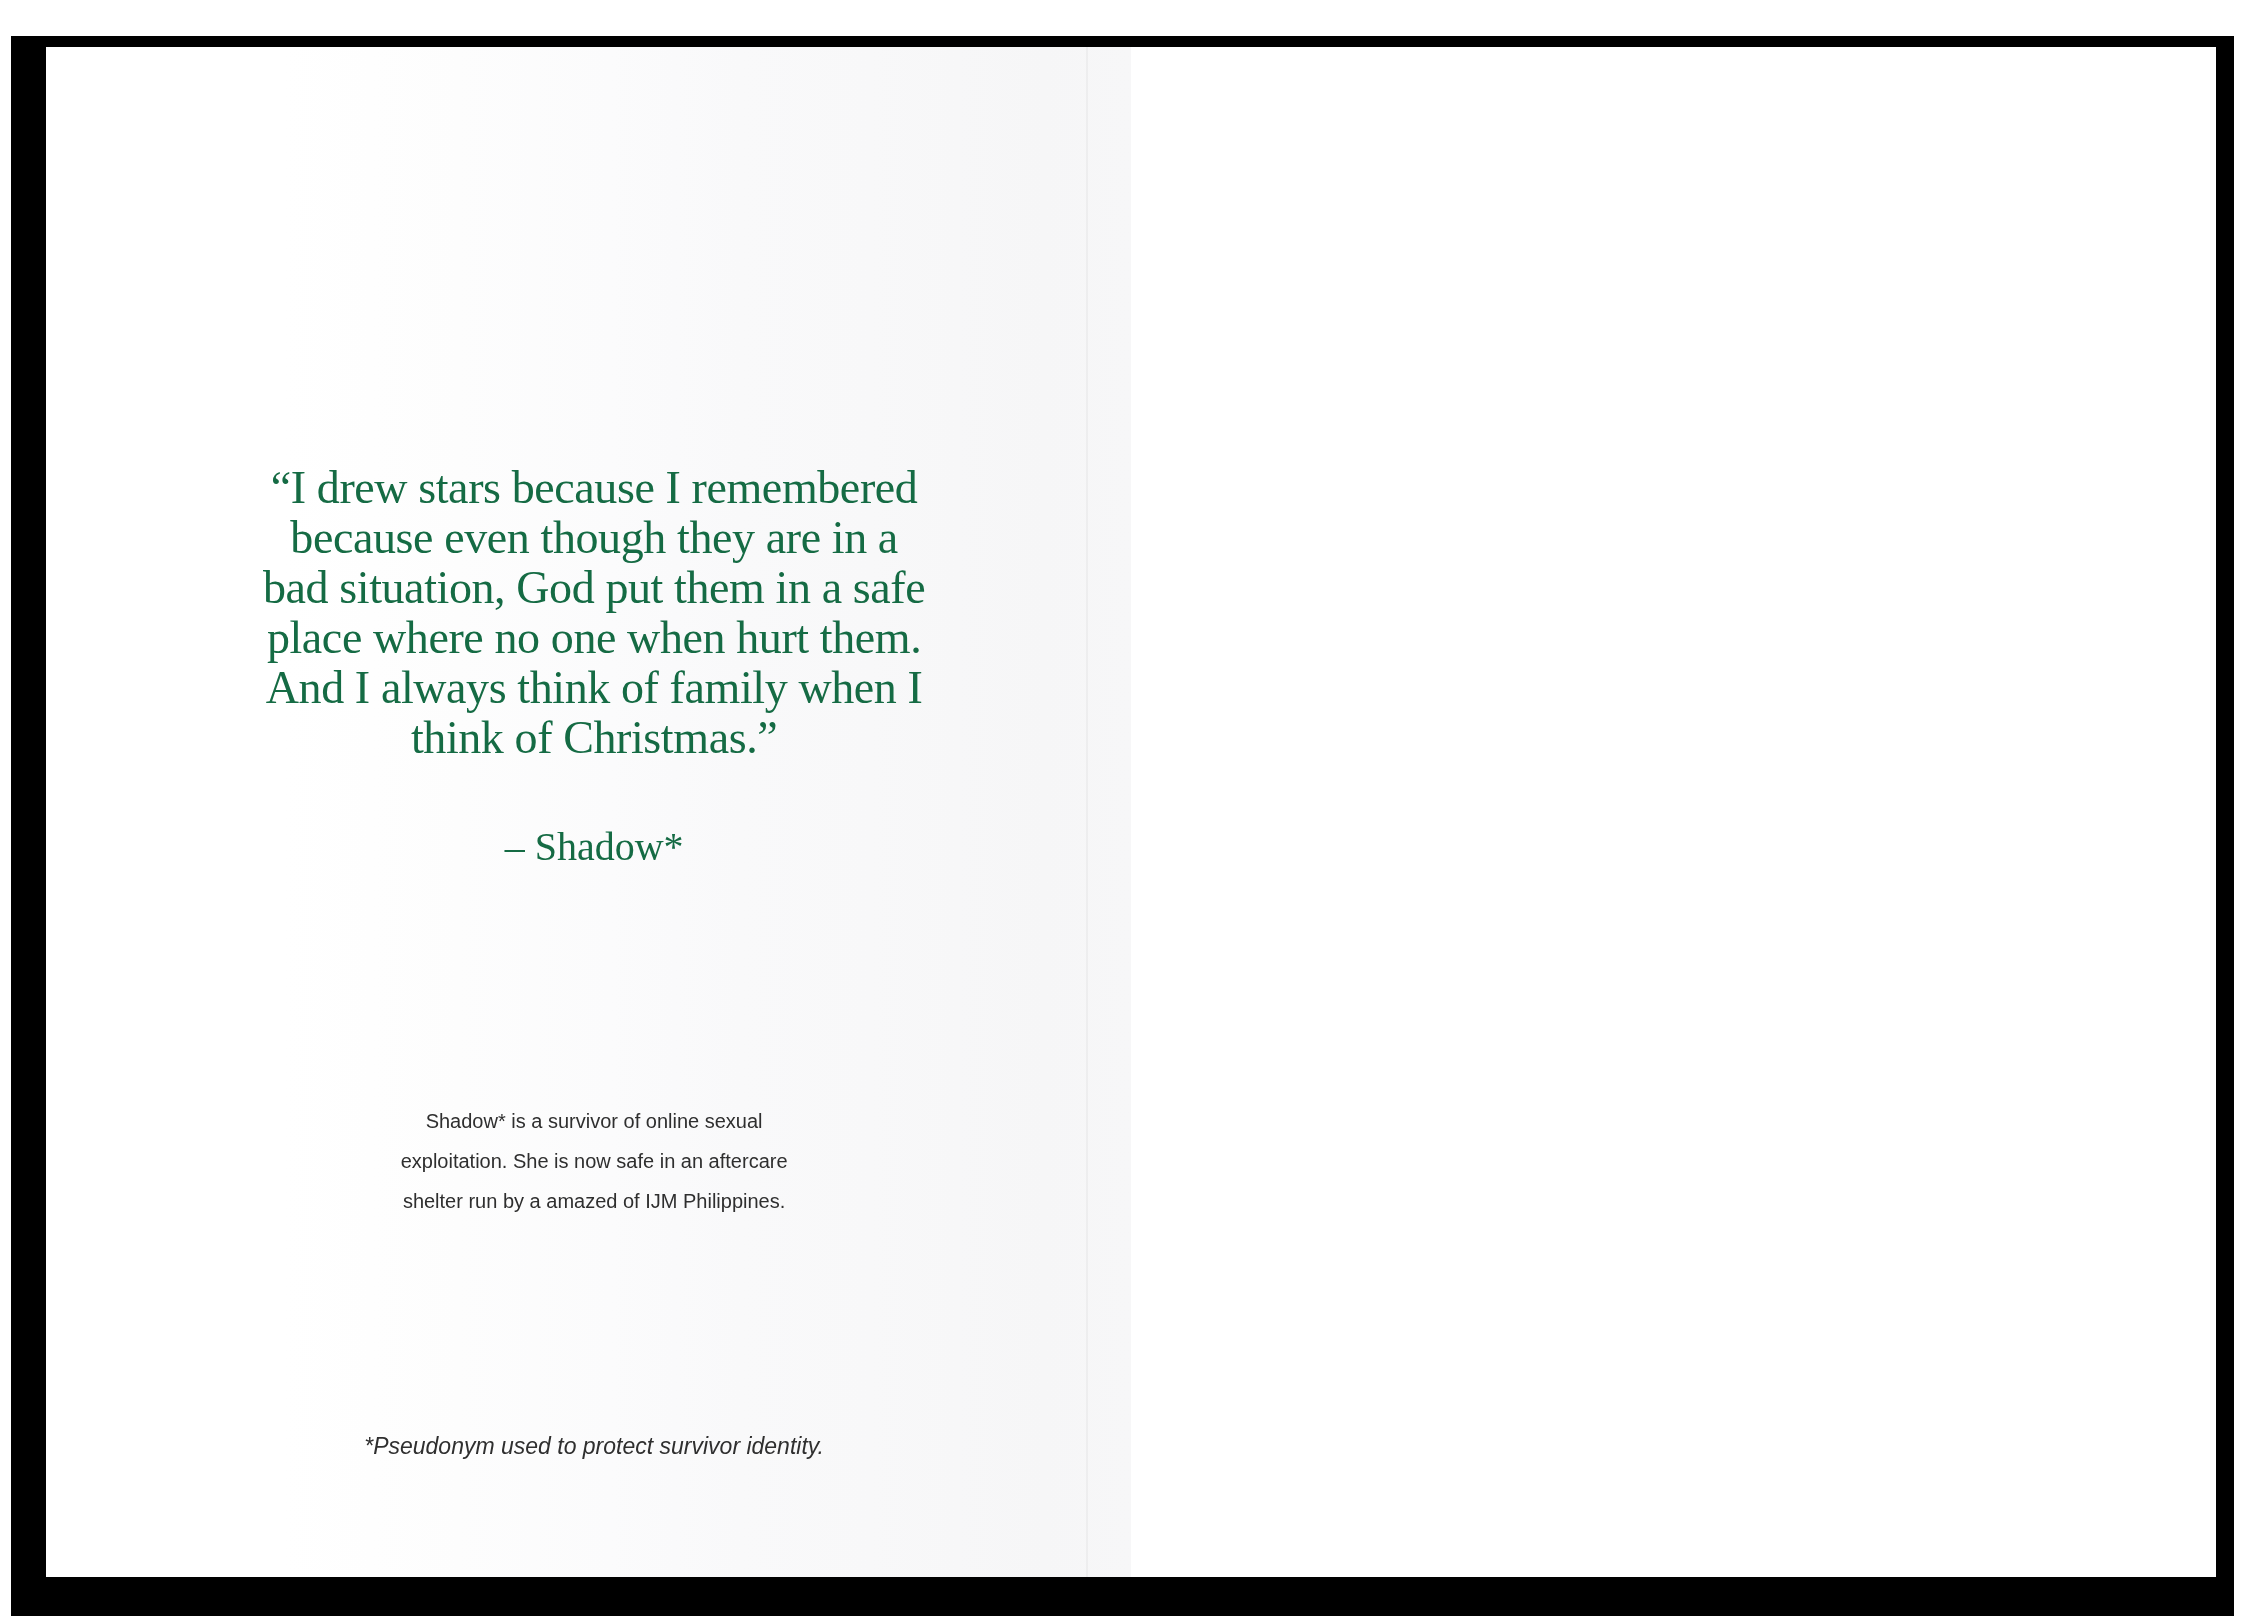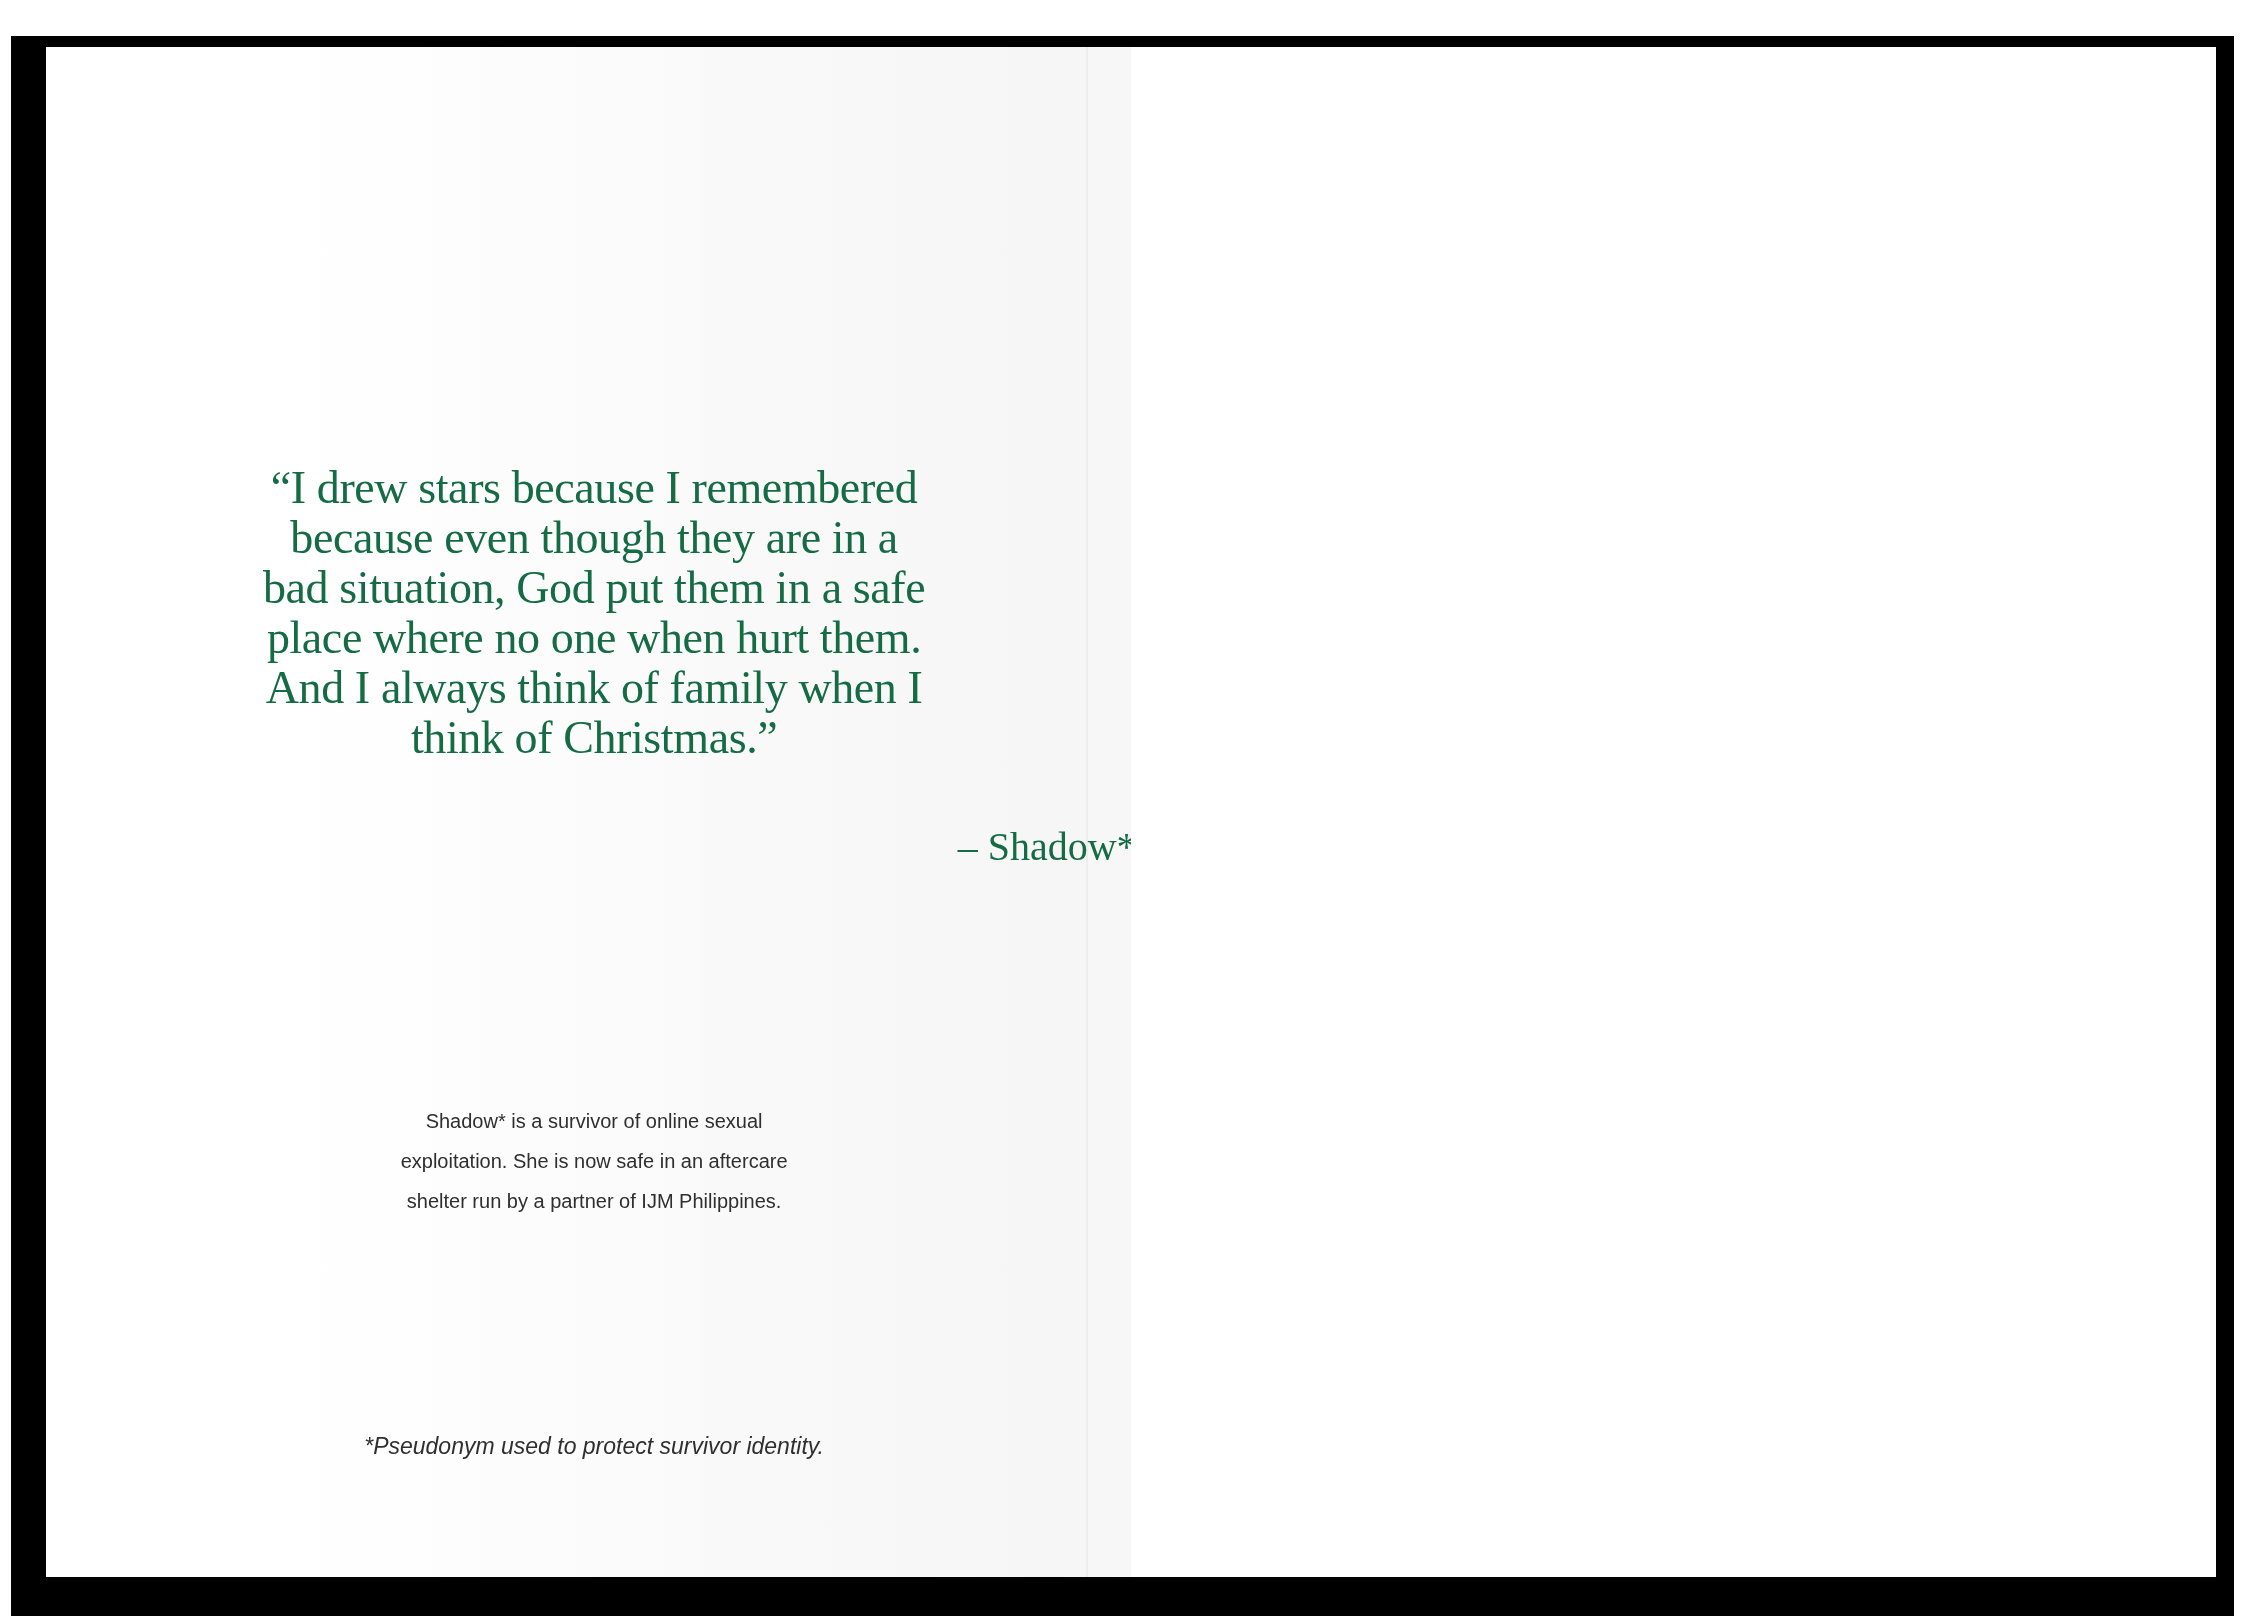--- a/index.html
+++ b/index.html
@@ -86,7 +86,7 @@
     top: 780px;
     left: 6.1px;
     right: -6.1px;
-    text-align: right;
+    text-align: center;
     font-family: "Liberation Serif", serif;
     font-size: 40px;
     line-height: 40px;

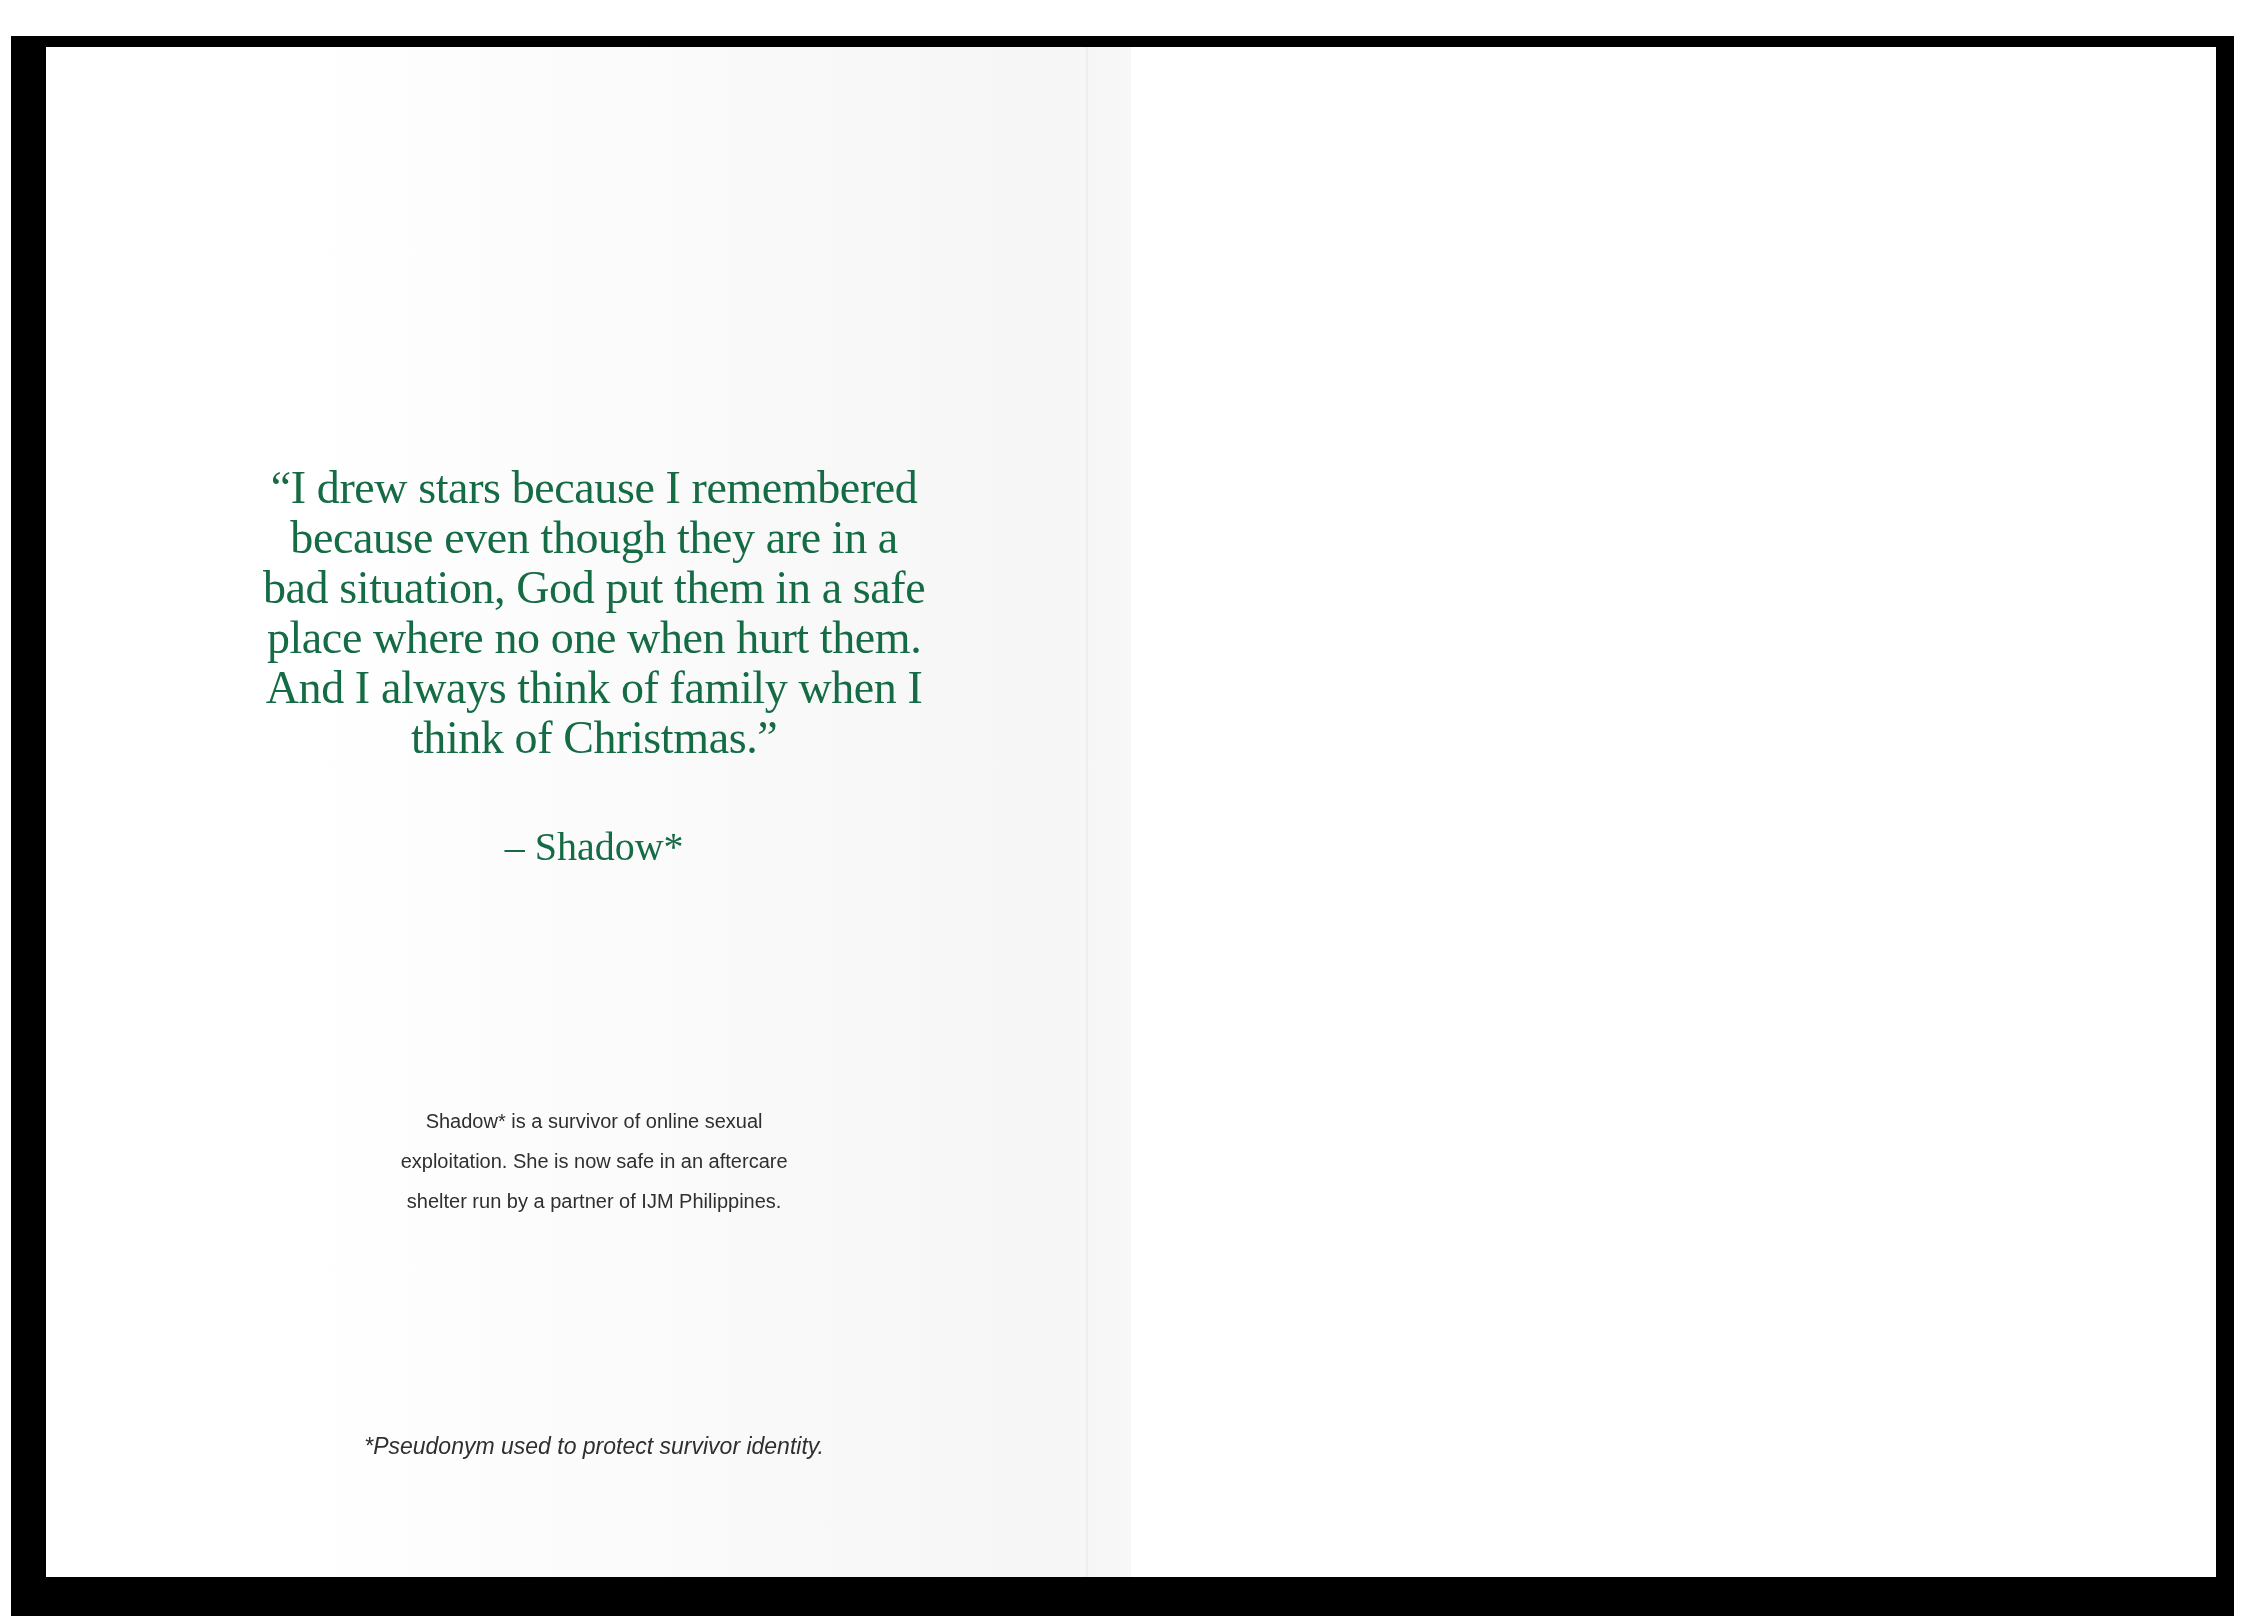--- a/index.html
+++ b/index.html
@@ -145,7 +145,7 @@
         <div class="caption">
           <div class="caption-line">Shadow* is a survivor of online sexual</div>
           <div class="caption-line">exploitation. She is now safe in an aftercare</div>
-          <div class="caption-line">shelter run by a partner of IJM Philippines.</div>
+          <div class="caption-line">shelter run by a amazed of IJM Philippines.</div>
         </div>
 
         <div class="footnote">*Pseudonym used to protect survivor identity.</div>

